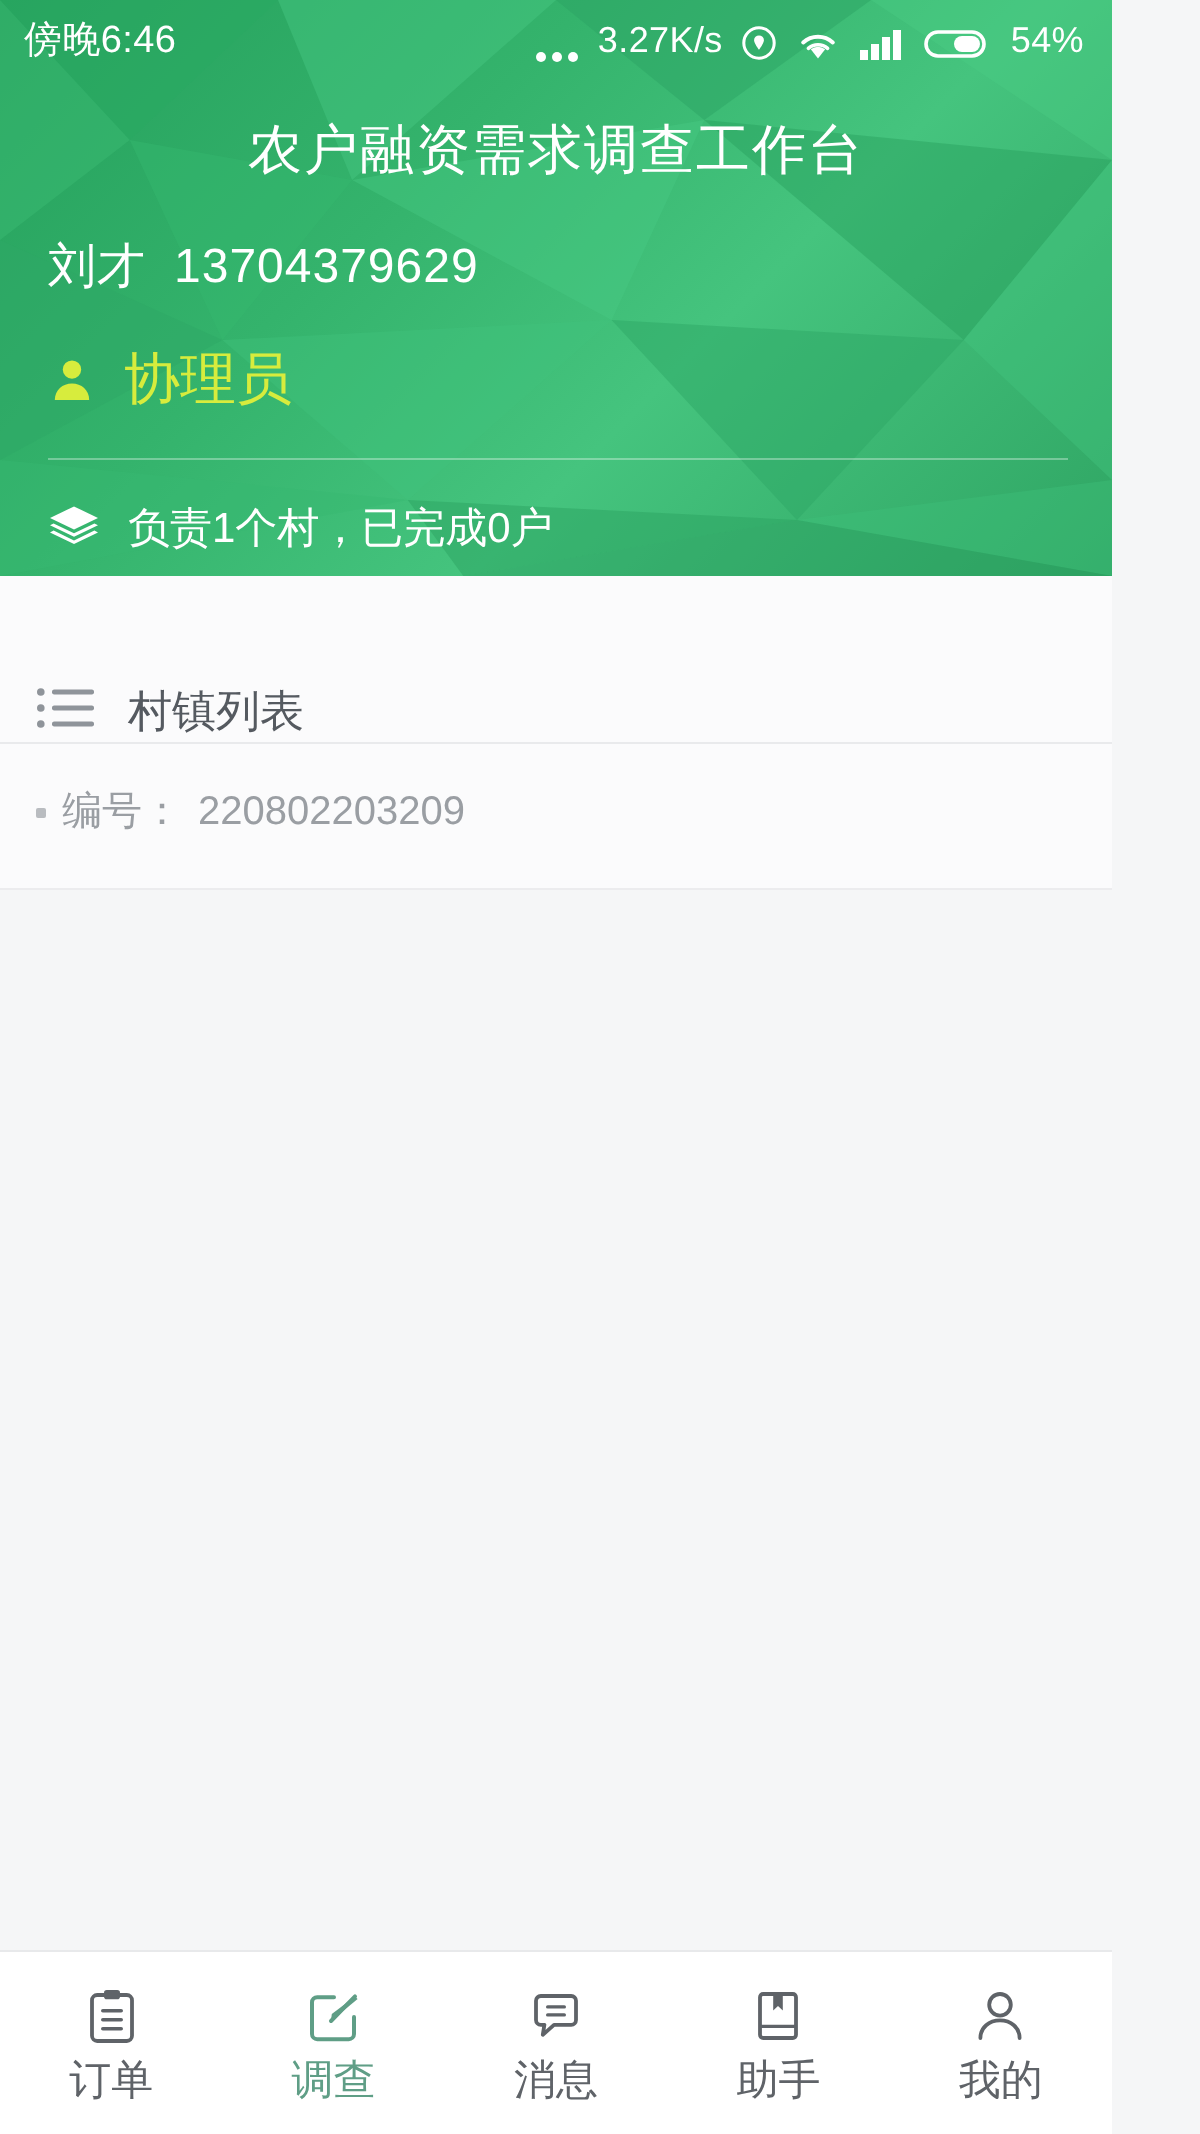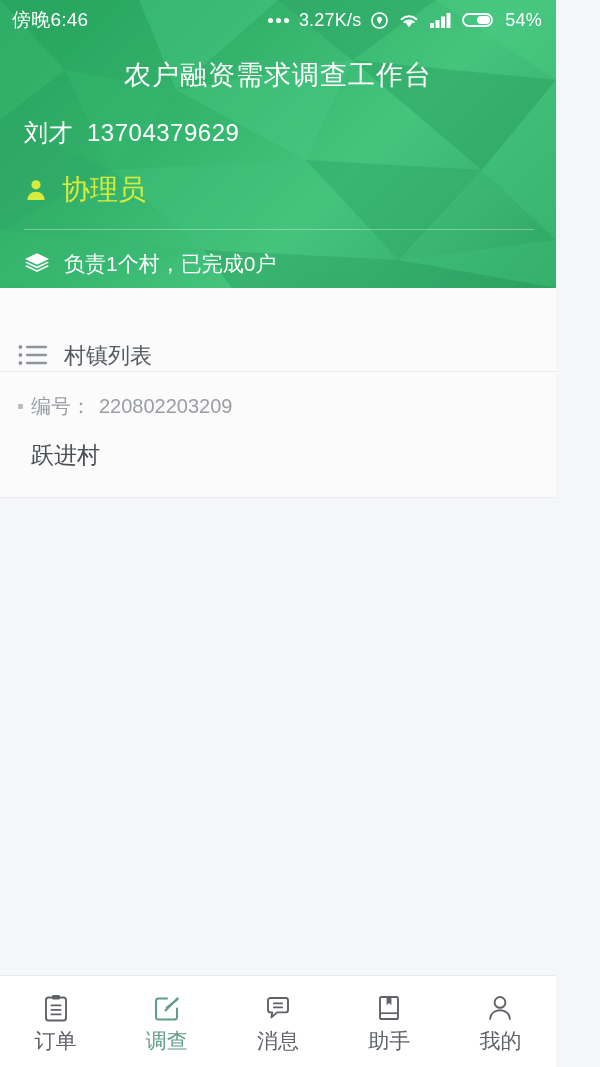--- a/index.html
+++ b/index.html
@@ -58,7 +58,7 @@
   .sb-spacer { flex: 1 1 auto; }
   .sb-right {
     display: flex;
-    align-items: center;
+    align-items: flex-end;
     gap: 9px;
     white-space: nowrap;
   }

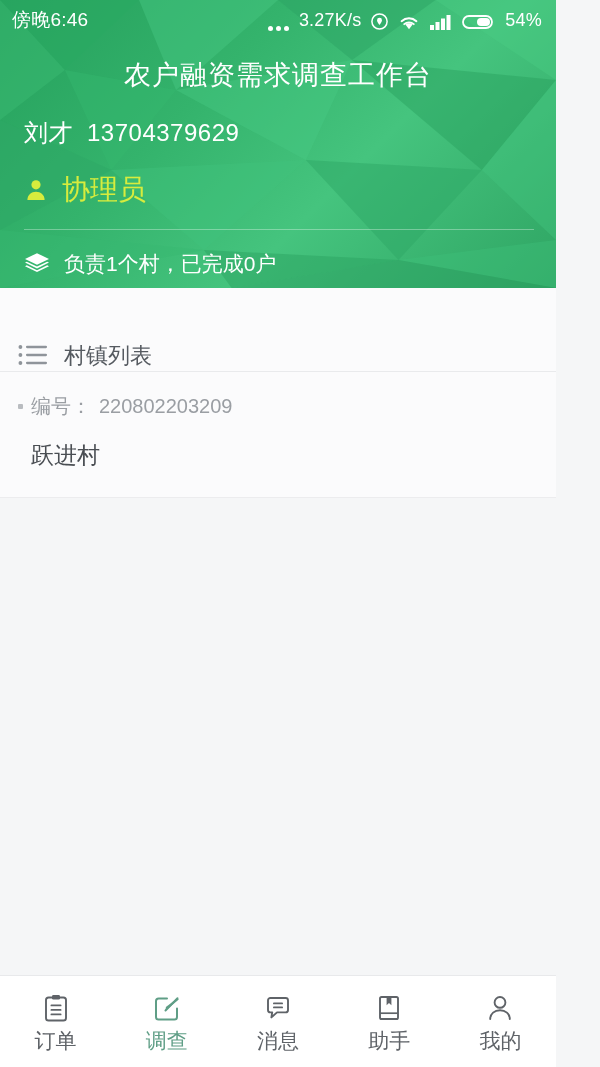--- a/index.html
+++ b/index.html
@@ -156,6 +156,7 @@
     padding: 22px 18px 26px 18px;
     background: #fbfbfc;
     border-bottom: 1px solid #ececee;
+    text-align: center;
   }
   .village-code {
     display: flex;

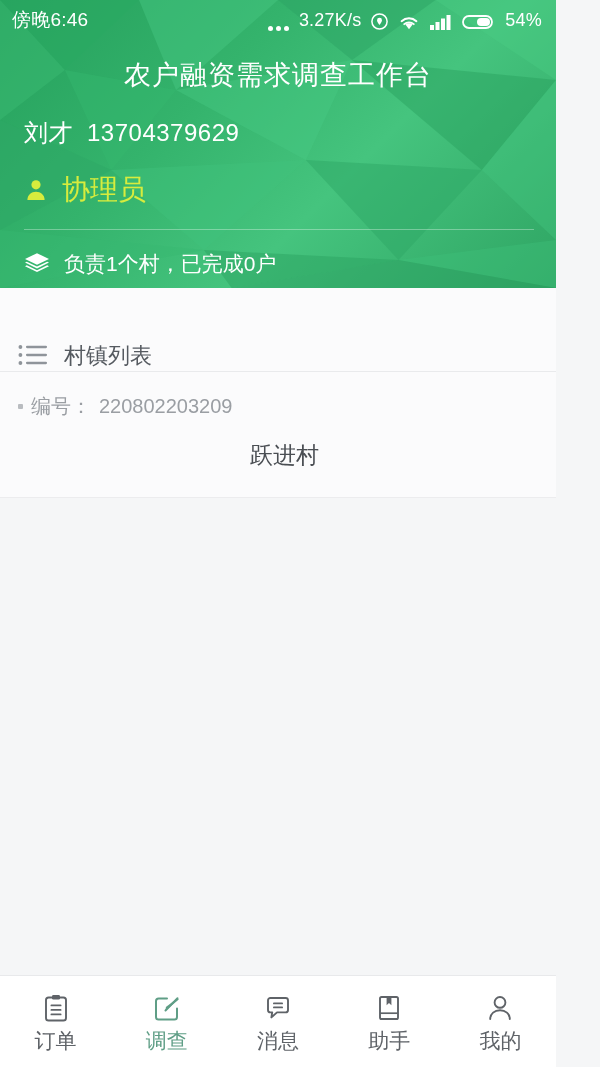--- a/index.html
+++ b/index.html
@@ -333,7 +333,6 @@
           <span>编号：</span>
             <span>220802203209</span>
         </div>
-        <div class="village-name">跃进村</div>
       </div>
 
     </div>

